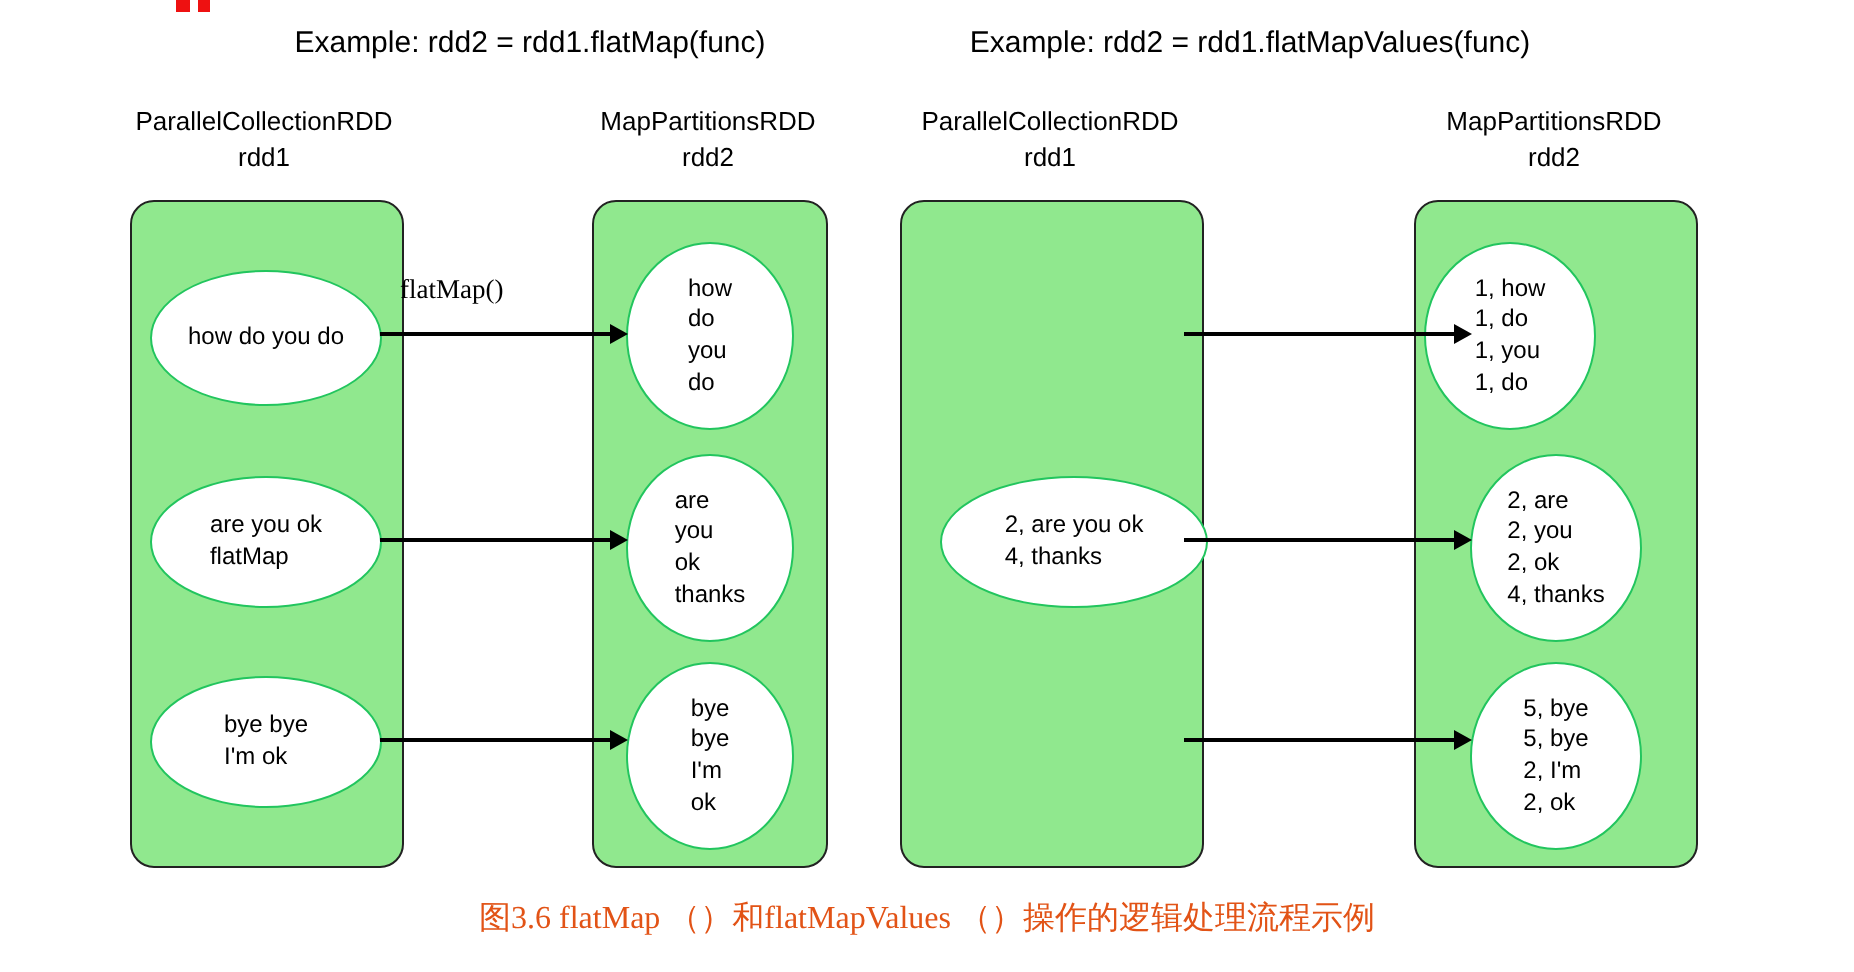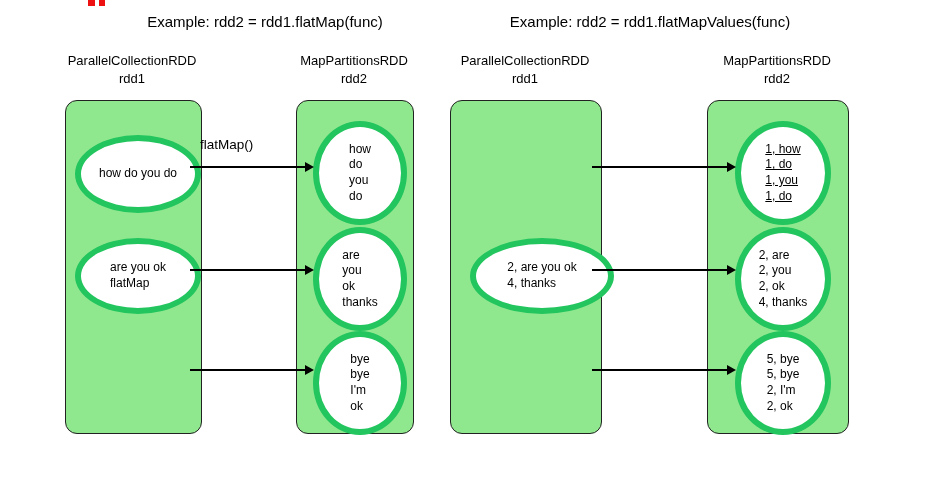--- a/index.html
+++ b/index.html
@@ -69,7 +69,7 @@
   <div class="arrow" style="left:190px;top:269px;width:122px;"></div>
   <div class="arrow" style="left:190px;top:369px;width:122px;"></div>
 
-  <div class="title" style="left:455px;top:13px;width:390px;">Example: rdd2 = rdd1.flatMapValues(func)</div>
+  <div class="title" style="left:430px;top:13px;width:390px;">Example: rdd2 = rdd1.flatMapValues(func)</div>
 
   <div class="hdr" style="left:445px;top:52px;width:160px;">ParallelCollectionRDD
 rdd1</div>

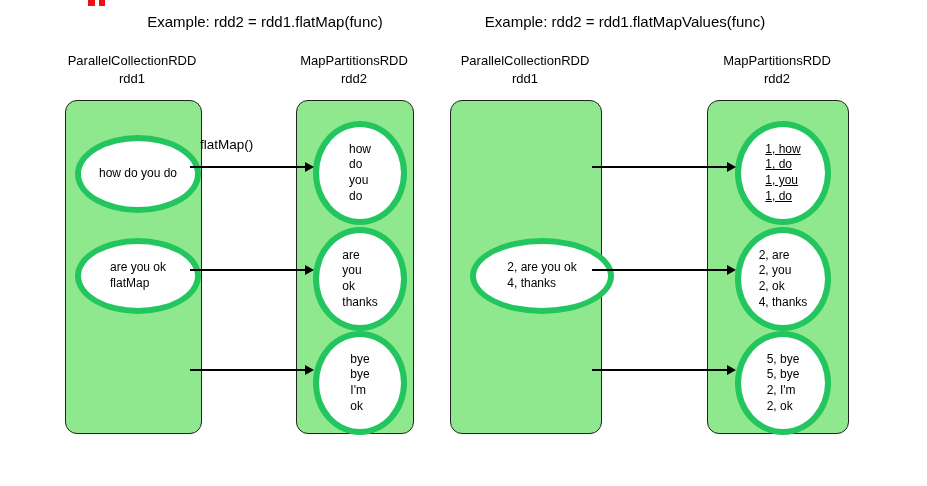--- a/index.html
+++ b/index.html
@@ -14,7 +14,7 @@
   .arrow{position:absolute;height:2px;background:#000;}
   .arrow::after{content:"";position:absolute;right:-2px;top:-4px;width:0;height:0;
                 border-left:9px solid #000;border-top:5px solid transparent;border-bottom:5px solid transparent;}
-  .arrow-label{position:absolute;font-size:13.5px;color:#000;}
+  .arrow-label{position:absolute;font-size:13.5px;color:#000;font-family:Liberation Serif, serif;}
   .caption{position:absolute;left:0;top:449px;width:927px;text-align:center;
            font-family:"Liberation Serif",serif;font-size:16px;color:#e25316;}
   .redmark{position:absolute;top:0;height:6px;background:#ee1111;}

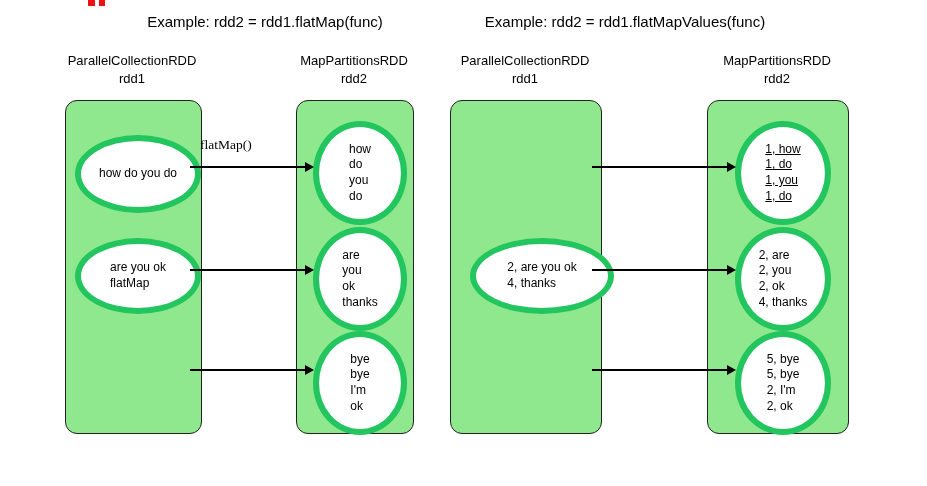--- a/index.html
+++ b/index.html
@@ -8,7 +8,7 @@
   .title{position:absolute;font-size:15px;text-align:center;color:#000;}
   .hdr{position:absolute;font-size:13px;text-align:center;white-space:pre-line;line-height:1.35;color:#000;}
   .rect{position:absolute;background:#90e88e;border:1px solid #222;border-radius:12px;}
-  .ellipse{position:absolute;background:#ffffff;border:6px solid #22c55e;border-radius:50%;
+  .ellipse{position:absolute;background:#ffffff;border:1px solid #22c55e;border-radius:50%;
            display:flex;align-items:center;justify-content:center;}
   .node-text{font-size:12px;line-height:1.3;white-space:pre-line;text-align:left;color:#000;}
   .arrow{position:absolute;height:2px;background:#000;}

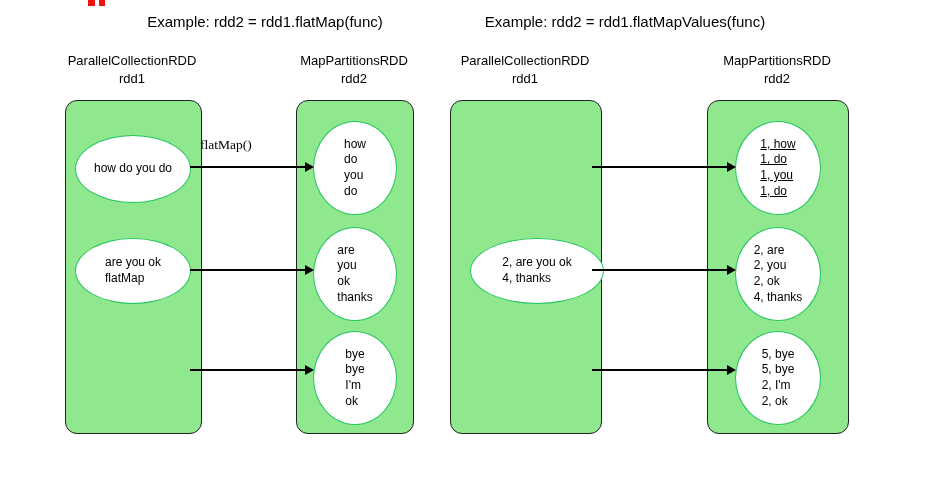--- a/index.html
+++ b/index.html
@@ -84,7 +84,7 @@
 4, thanks</span>
   </div>
 
-  <div class="ellipse" style="left:735px;top:121px;width:84px;height:92px;text-decoration:underline;">
+  <div class="ellipse" style="left:712px;top:121px;width:84px;height:92px;">
     <span class="node-text">1, how
 1, do
 1, you

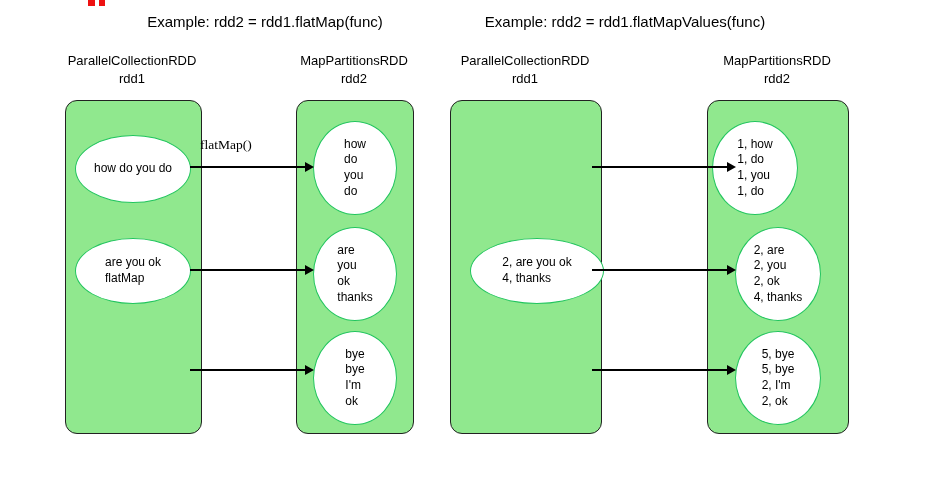--- a/index.html
+++ b/index.html
@@ -43,6 +43,10 @@
   <div class="ellipse" style="left:75px;top:238px;width:114px;height:64px;">
     <span class="node-text">are you ok
 flatMap</span>
+  </div>
+  <div class="ellipse" style="left:75px;top:338px;width:114px;height:64px;">
+    <span class="node-text">bye bye
+I'm ok</span>
   </div>
 
   <div class="ellipse" style="left:313px;top:121px;width:82px;height:92px;">

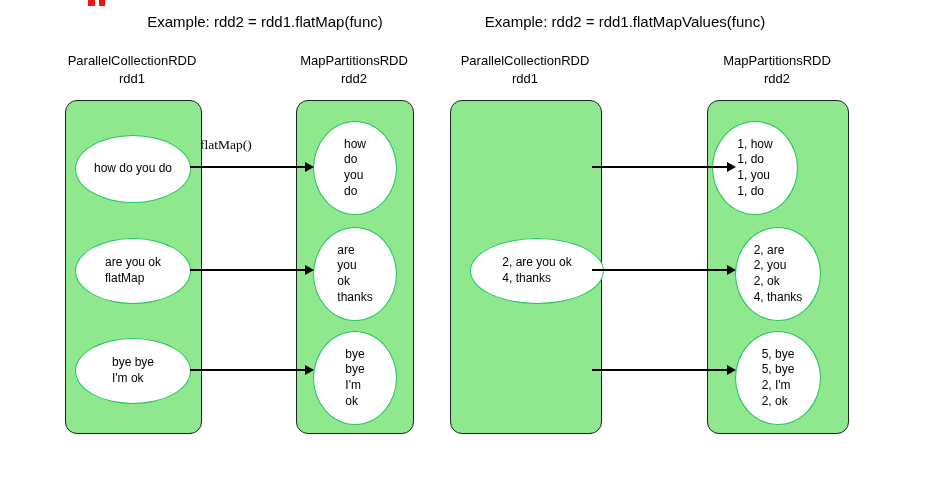--- a/index.html
+++ b/index.html
@@ -111,6 +111,7 @@
   <div class="arrow" style="left:592px;top:269px;width:142px;"></div>
   <div class="arrow" style="left:592px;top:369px;width:142px;"></div>
 
+  <div class="caption">图3.6 flatMap （）和flatMapValues （）操作的逻辑处理流程示例</div>
 
 </div>
 

